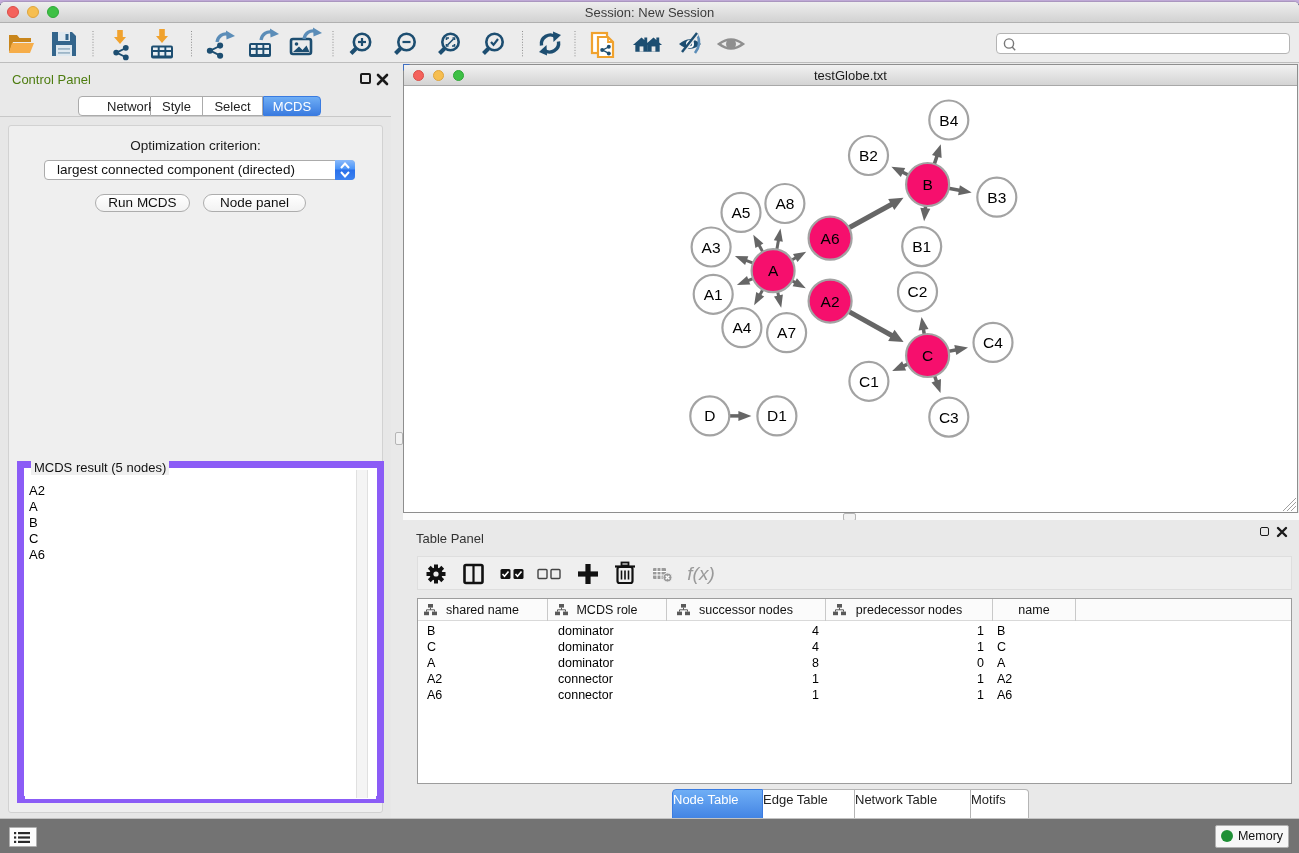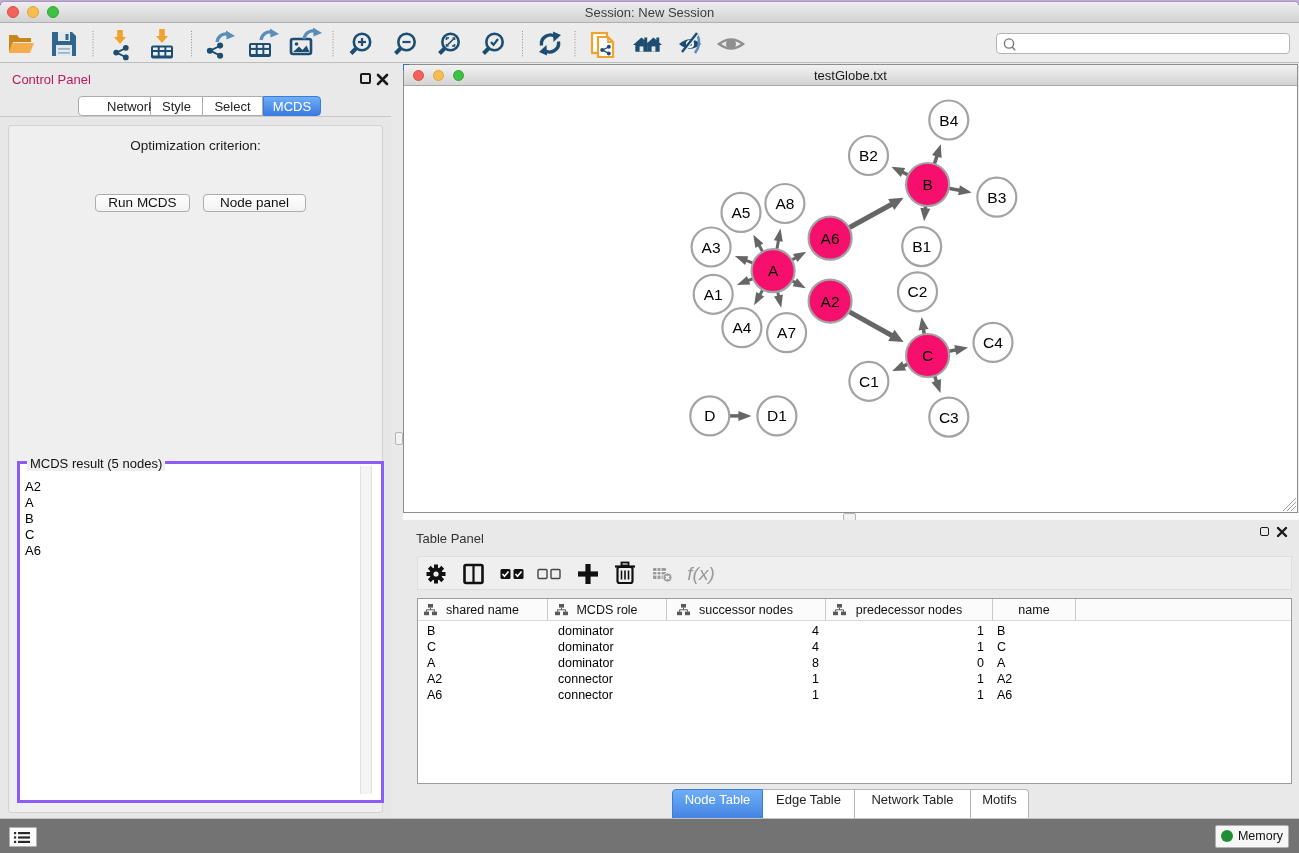--- a/index.html
+++ b/index.html
@@ -19,7 +19,7 @@
 #content { left:0; top:61px; width:1299px; height:756px; background:#e9e9e9; }
 
 #cp { left:0; top:0; width:391px; height:756px; background:#e9e9e9; }
-#cp-title { left:12px; top:9px; font-size:13px; color:#be185d; }
+#cp-title { left:12px; top:9px; font-size:13px; color:#4d7c0f; }
 .tab { position:absolute; top:33px; height:20px; background:#fff; border:1px solid #ababab; font-size:13px; color:#222; text-align:center; line-height:19px; }
 .tabsel { background:linear-gradient(#6faef5,#3a7be0); color:#fff; border-color:#3a7be0; }
 #cp-pane { left:0px; top:53px; width:391px; height:703px; background:#e7e7e7; border-top:1px solid #c8c8c8; }

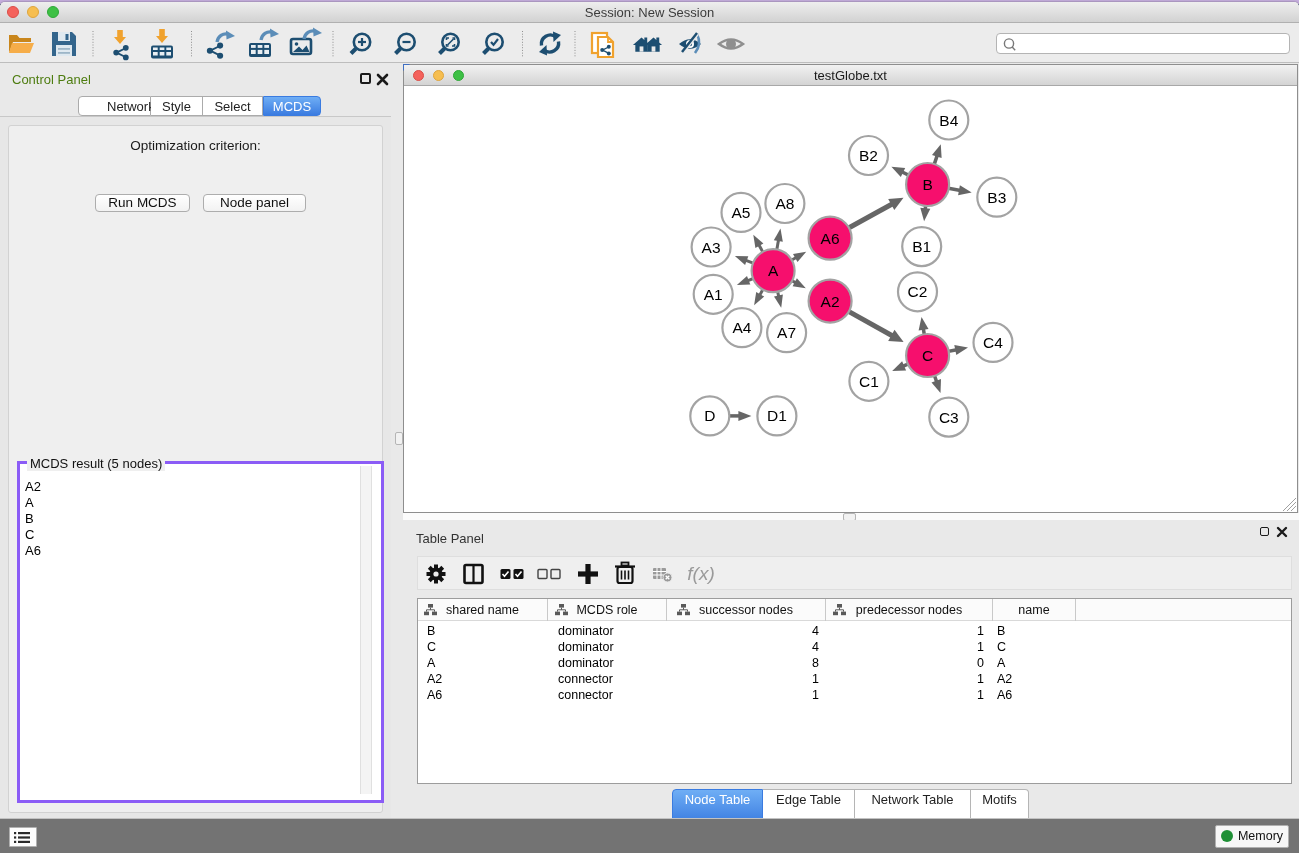--- a/index.html
+++ b/index.html
@@ -227,6 +227,14 @@
       <div id="cp-pane" class="abs">
         <div id="cp-inner" class="abs">
           <div id="optlabel" class="abs">Optimization criterion:</div>
+          <div id="combo" class="abs">largest connected component (directed)
+            <div id="combo-btn" class="abs">
+                <svg class="abs" style="left:3px;top:1px;" width="14" height="18">
+                  <path d="M3,7 L7,2.5 L11,7" fill="none" stroke="#fff" stroke-width="2"></path>
+                  <path d="M3,11 L7,15.5 L11,11" fill="none" stroke="#fff" stroke-width="2"></path>
+                </svg>
+              </div>
+          </div>
           <div class="btn abs" style="left:86px; top:68px; width:95px;">Run MCDS</div>
           <div class="btn abs" style="left:194px; top:68px; width:103px;">Node panel</div>
           <div id="fieldset" class="abs">

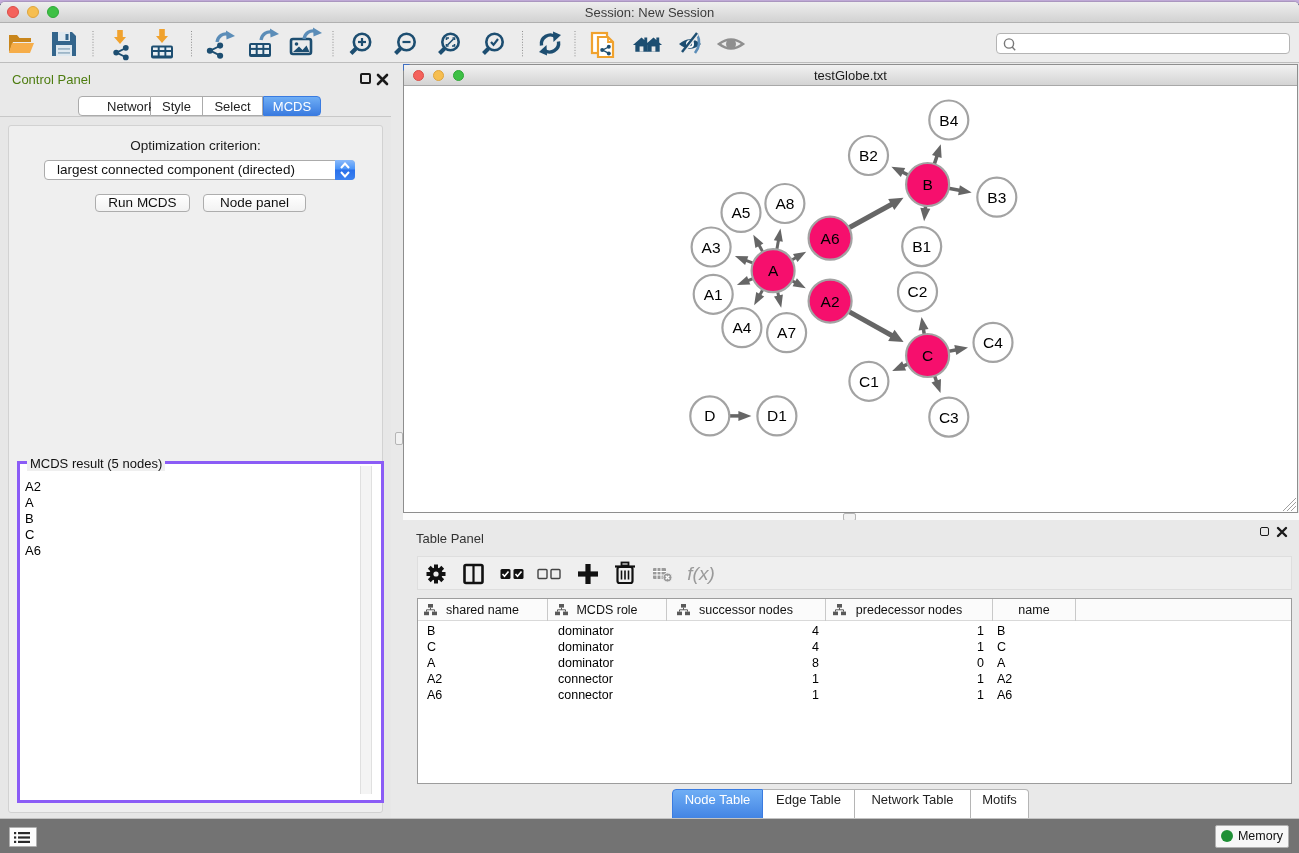--- a/index.html
+++ b/index.html
@@ -27,7 +27,7 @@
 #optlabel { left:0; top:12px; width:100%; text-align:center; font-size:13.5px; color:#1a1a1a; }
 #combo { left:35px; top:34px; width:311px; height:20px; background:#fff; border:1px solid #ababab; border-radius:4px; font-size:13.5px; color:#111; line-height:18px; padding-left:12px; }
 #combo-btn { right:-1px; top:-1px; width:20px; height:20px; border-radius:0 4px 4px 0; background:linear-gradient(#8abafa 0%,#4a94f8 45%,#2a70ea 50%,#3c82f0 100%); }
-.btn { position:absolute; height:18px; background:linear-gradient(#ffffff,#f2f2f2); border:1px solid #adadad; border-radius:4px; font-size:13.5px; color:#111; text-align:center; line-height:16px; }
+.btn { position:absolute; height:18px; background:linear-gradient(#ffffff,#f2f2f2); border:1px solid #adadad; border-radius:9px; font-size:13.5px; color:#111; text-align:center; line-height:16px; }
 #fieldset { left:8px; top:335px; width:367px; height:342px; border:3px solid #8b5cf6; background:#fff; }
 #fs-legend { left:7px; top:-8px; z-index:3; background:#efefef; padding:0 3px; font-size:13px; color:#111; }
 #fs-list { left:1px; top:1px; width:351px; height:330px; background:#fff; font-size:13px; color:#000; padding:14px 0 0 4px; line-height:16px; }

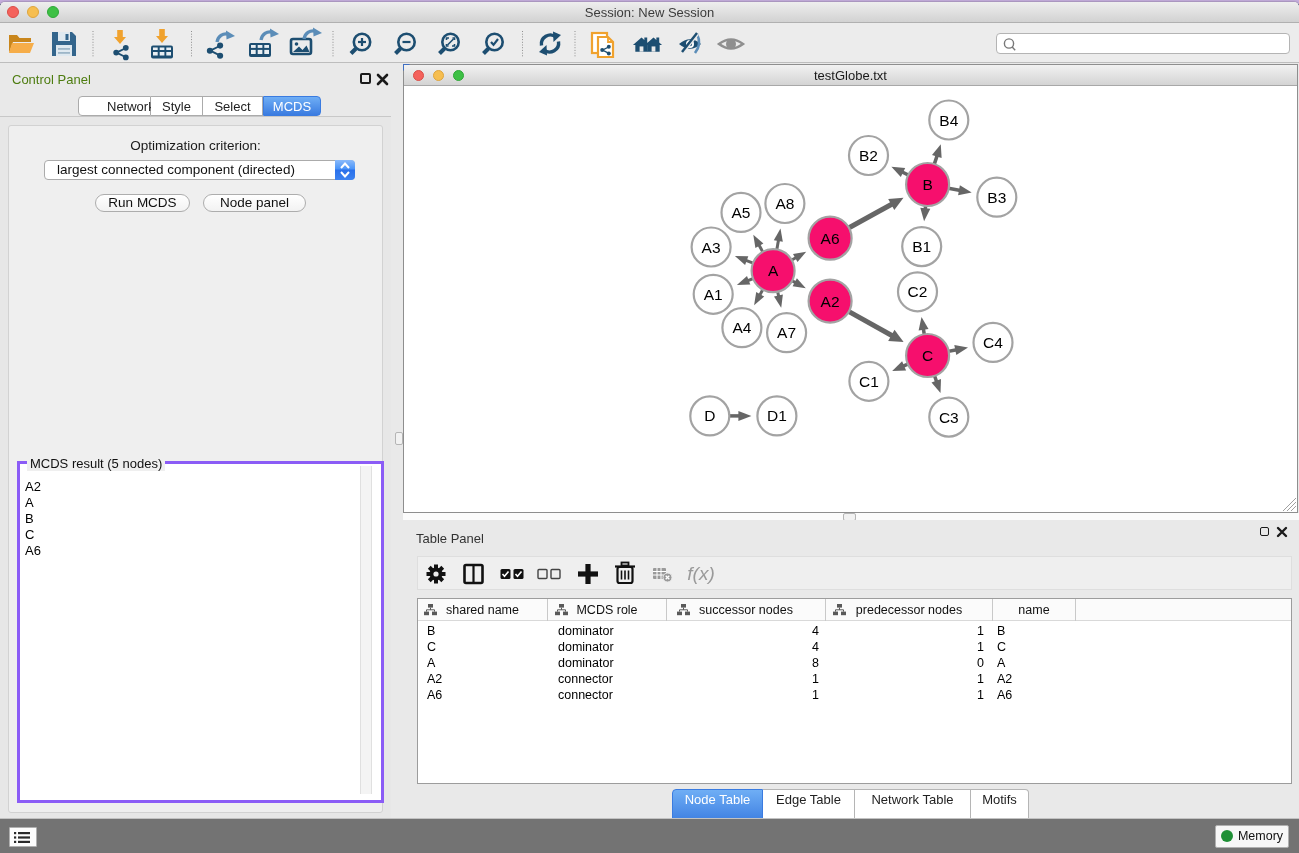--- a/index.html
+++ b/index.html
@@ -28,7 +28,7 @@
 #combo { left:35px; top:34px; width:311px; height:20px; background:#fff; border:1px solid #ababab; border-radius:4px; font-size:13.5px; color:#111; line-height:18px; padding-left:12px; }
 #combo-btn { right:-1px; top:-1px; width:20px; height:20px; border-radius:0 4px 4px 0; background:linear-gradient(#8abafa 0%,#4a94f8 45%,#2a70ea 50%,#3c82f0 100%); }
 .btn { position:absolute; height:18px; background:linear-gradient(#ffffff,#f2f2f2); border:1px solid #adadad; border-radius:9px; font-size:13.5px; color:#111; text-align:center; line-height:16px; }
-#fieldset { left:8px; top:335px; width:367px; height:342px; border:3px solid #8b5cf6; background:#fff; }
+#fieldset { left:8px; top:335px; width:367px; height:342px; border:7px solid #8b5cf6; background:#fff; }
 #fs-legend { left:7px; top:-8px; z-index:3; background:#efefef; padding:0 3px; font-size:13px; color:#111; }
 #fs-list { left:1px; top:1px; width:351px; height:330px; background:#fff; font-size:13px; color:#000; padding:14px 0 0 4px; line-height:16px; }
 #fs-scroll { right:9px; top:2px; width:12px; height:328px; background:#f4f4f4; border-left:1px solid #e0e0e0; border-right:1px solid #e0e0e0; }

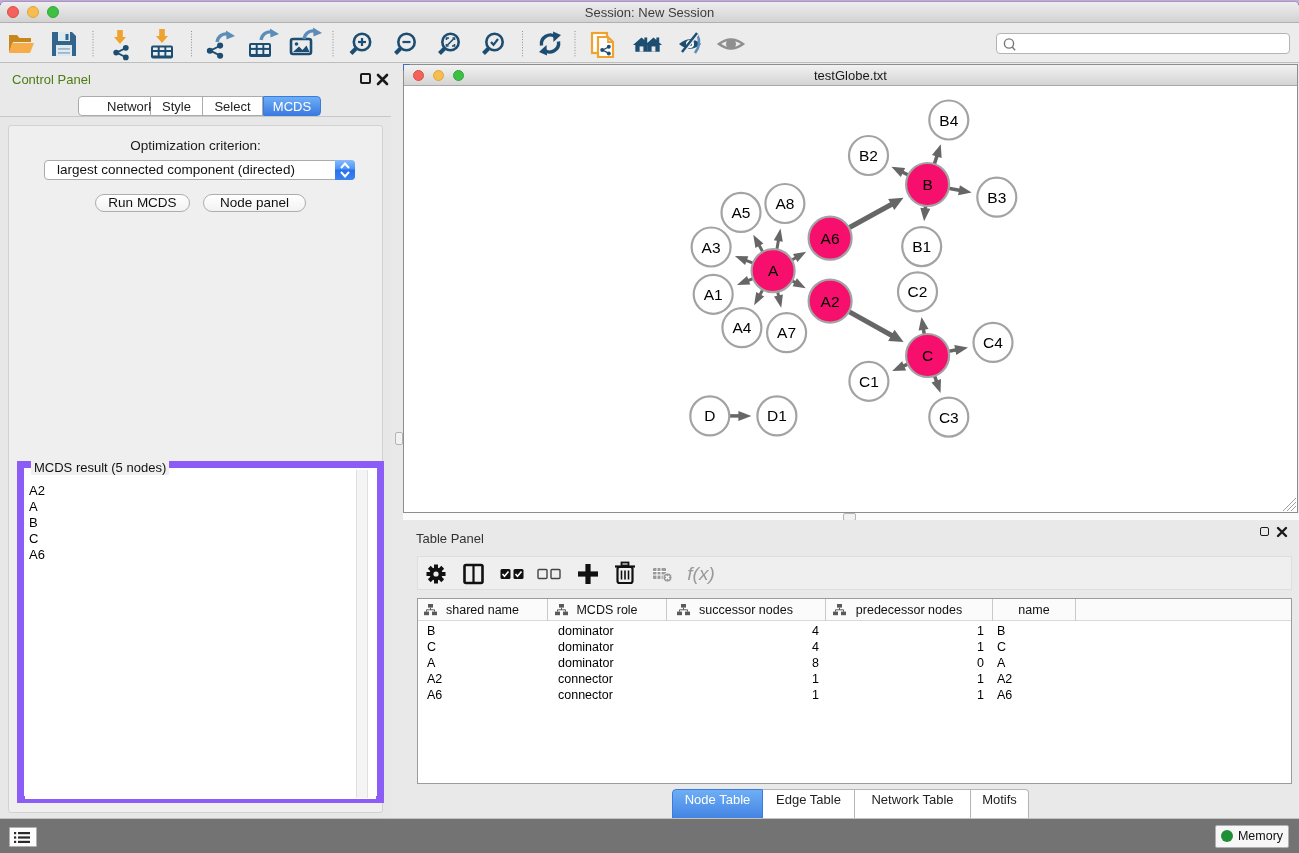--- a/index.html
+++ b/index.html
@@ -47,7 +47,7 @@
 #tp-header { left:0; top:0; width:100%; height:22px; background:#fbfbfb; border-bottom:1px solid #d9d9d9; font-size:12.5px; color:#111; }
 .hcell { position:absolute; top:0; height:22px; border-right:1px solid #c9c9c9; text-align:center; line-height:22px; }
 .trow { position:absolute; font-size:12.5px; color:#000; height:16px; line-height:16px; }
-.tabs2 { position:absolute; top:269px; height:36px; font-size:13px; text-align:center; line-height:20px; background:#fff; border:1px solid #b5b5b5; color:#222; }
+.tabs2 { position:absolute; top:269px; height:36px; font-size:13px; text-align:left; line-height:20px; background:#fff; border:1px solid #b5b5b5; color:#222; }
 
 #status { left:0; top:816px; width:1299px; height:48px; background:#737373; border-top:1px solid #c2c2c2; }
 #mem { right:10px; top:6px; width:74px; height:23px; background:#f7f7f7; border:1px solid #b0b0b0; border-radius:2px; font-size:12.5px; color:#111; line-height:21px; text-align:center; }

